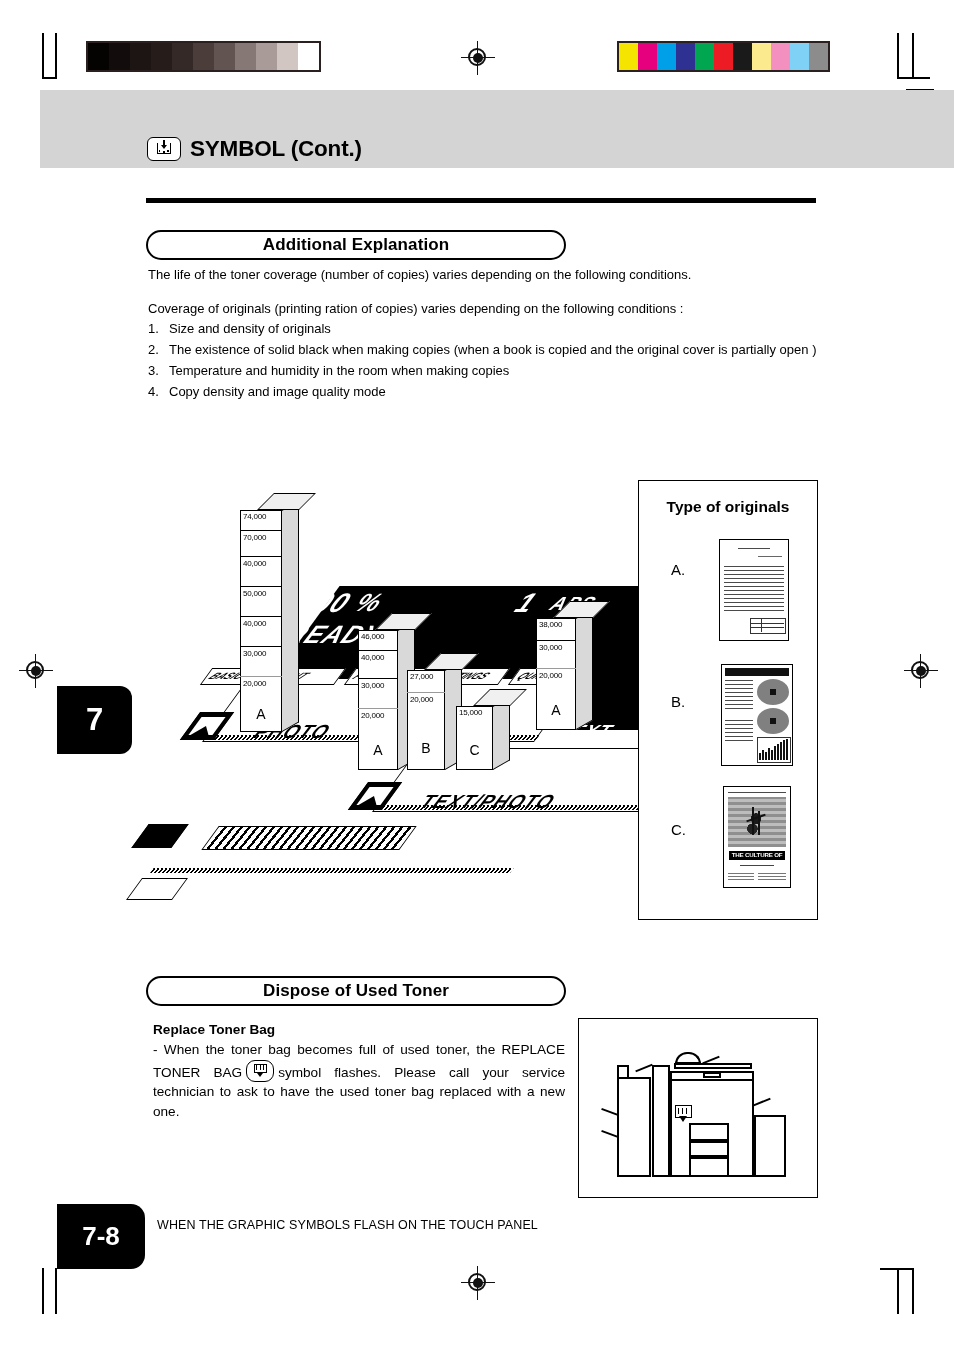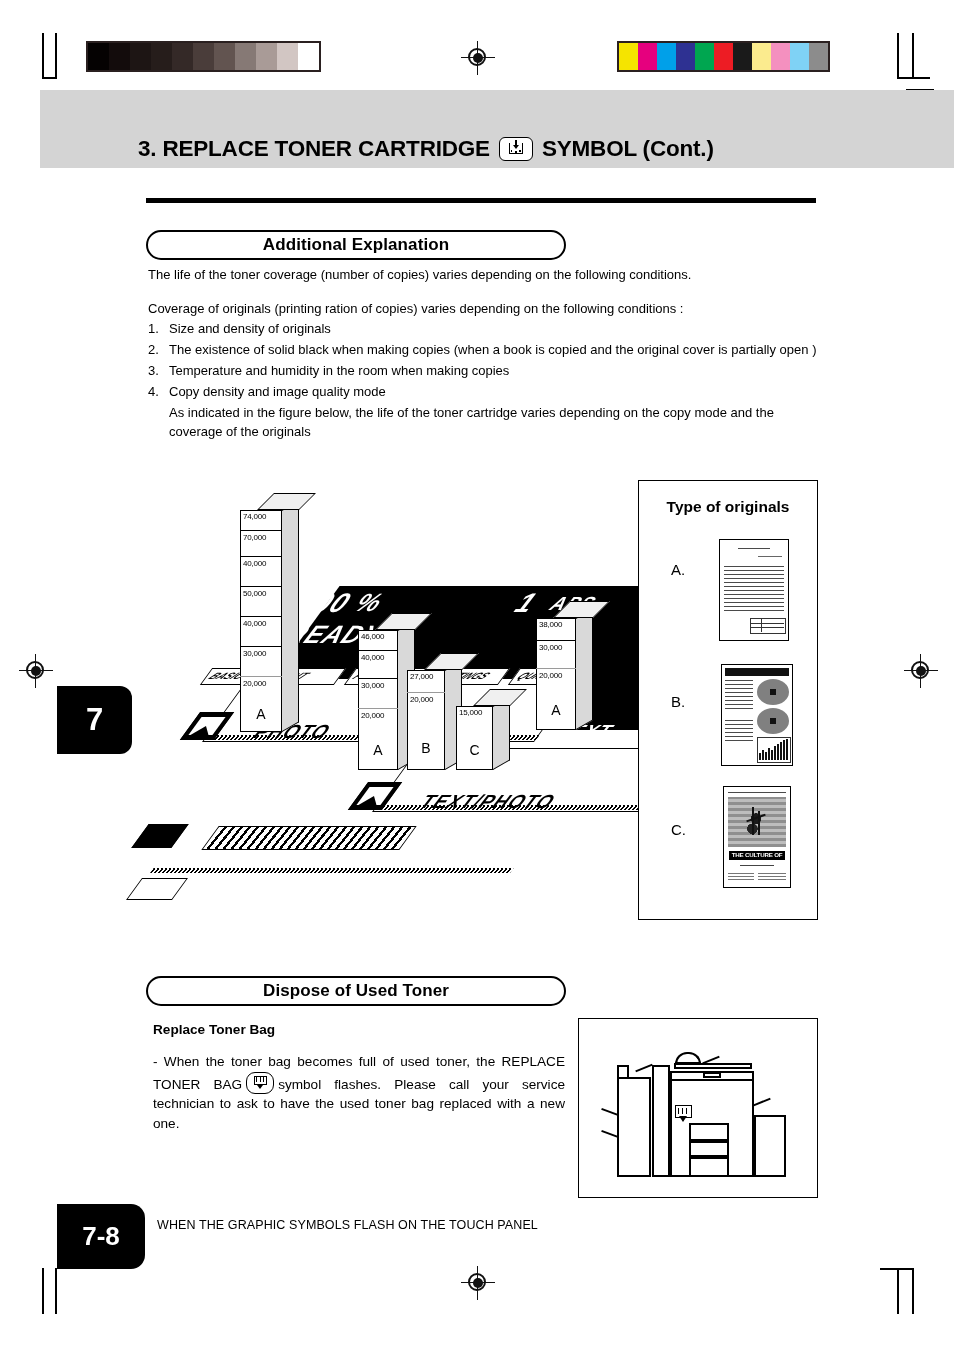--- a/index.html
+++ b/index.html
@@ -200,7 +200,6 @@
 
 <div class="headerband"></div>
 <div class="headline">
-  <h1>3. REPLACE TONER CARTRIDGE</h1>
   <span class="tonerbtn">
     <span class="cup"></span>
       <span class="stem"></span>

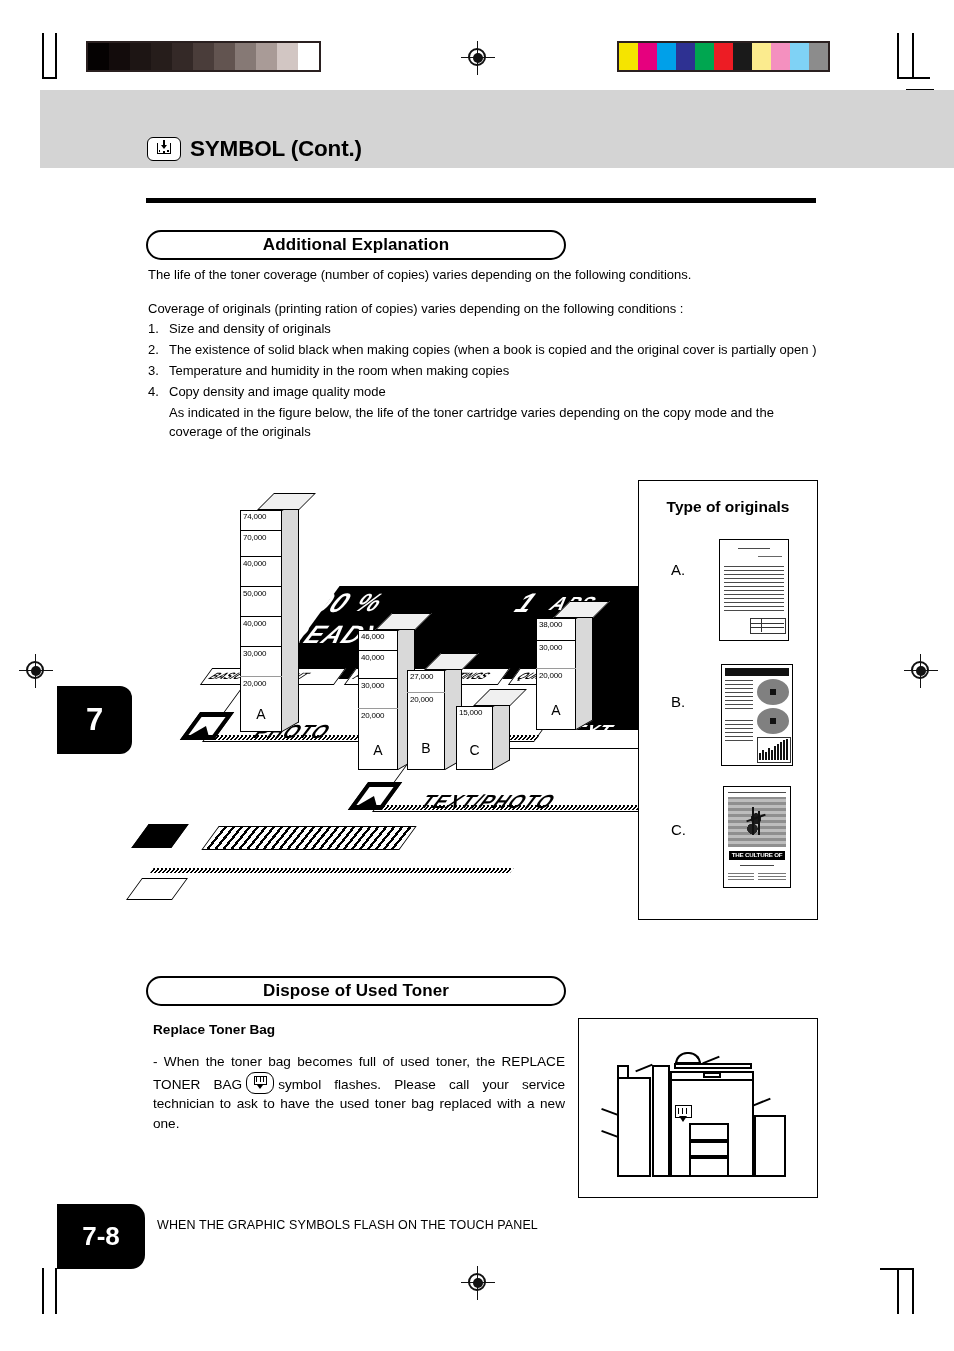--- a/index.html
+++ b/index.html
@@ -236,7 +236,6 @@
     <div class="num">4.</div>
     <div class="txt">Copy density and image quality mode</div>
   </div>
-  <div class="subnote">As indicated in the figure below, the life of the toner cartridge varies depending on the copy mode and the coverage of the originals</div>
 </div>
 
 <div class="chaptab">

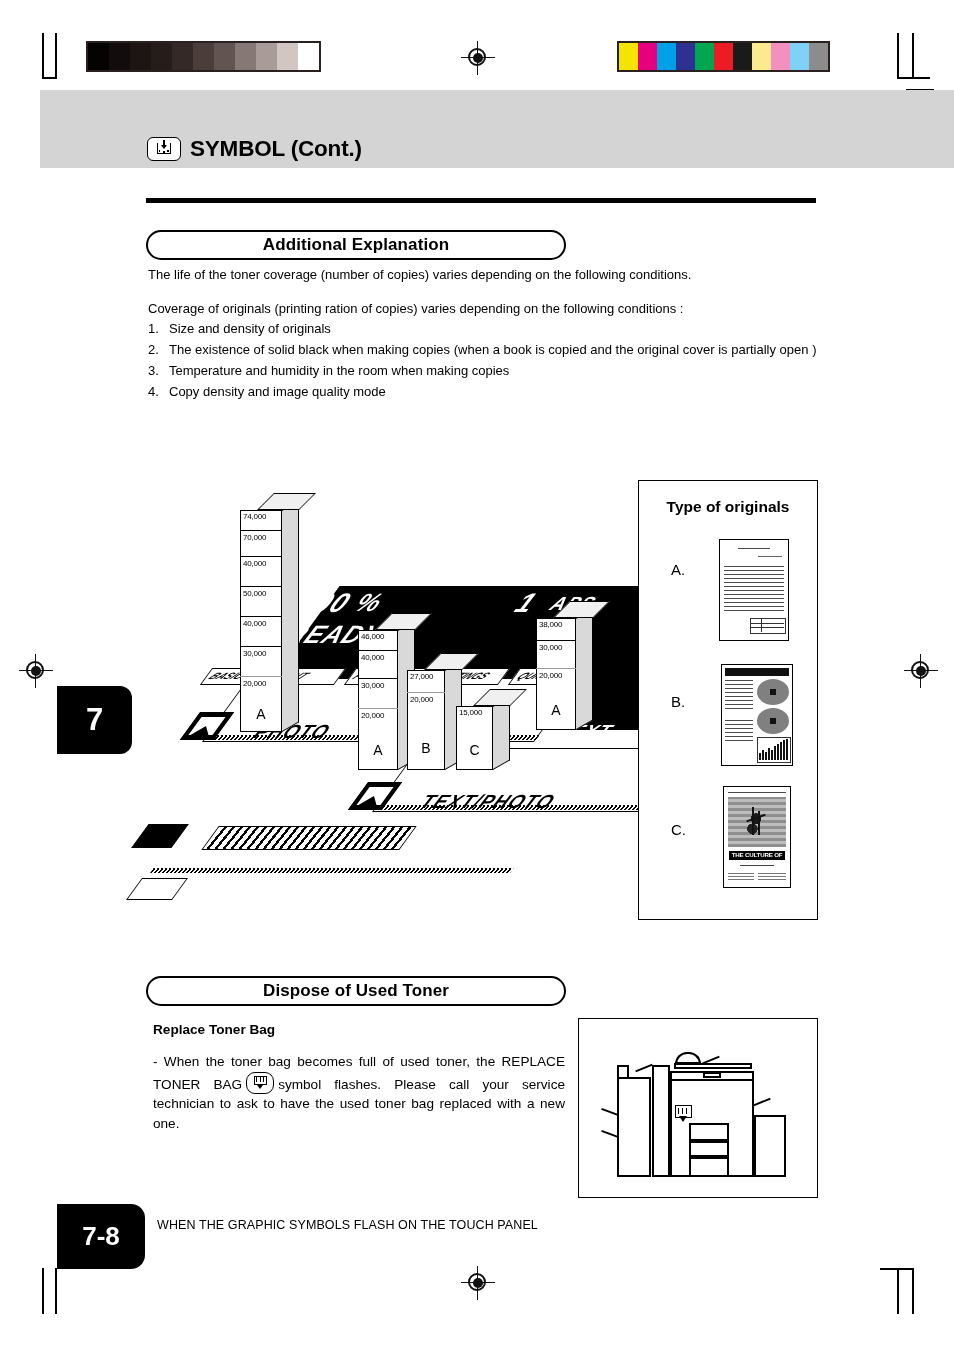--- a/index.html
+++ b/index.html
@@ -471,7 +471,7 @@
 
 <div class="secbody bold" style="left:153px;top:1020px;width:420px;">Replace Toner Bag</div>
 
-<div class="secbody" style="left:153px;top:1040px;width:412px;text-align:justify;margin-top:12px;">
+<div class="secbody" style="left:153px;top:1040px;width:412px;text-align:justify;">
   <span>- When the toner bag becomes full of used toner, the REPLACE TONER BAG</span><span class="bagbtn"><span class="bx"></span><span class="v1"></span><span class="v2"></span><span class="v3"></span><span class="tri"></span></span><span>symbol flashes. Please call your service technician to ask to have the used toner bag replaced with a new one.</span>
 </div>
 

